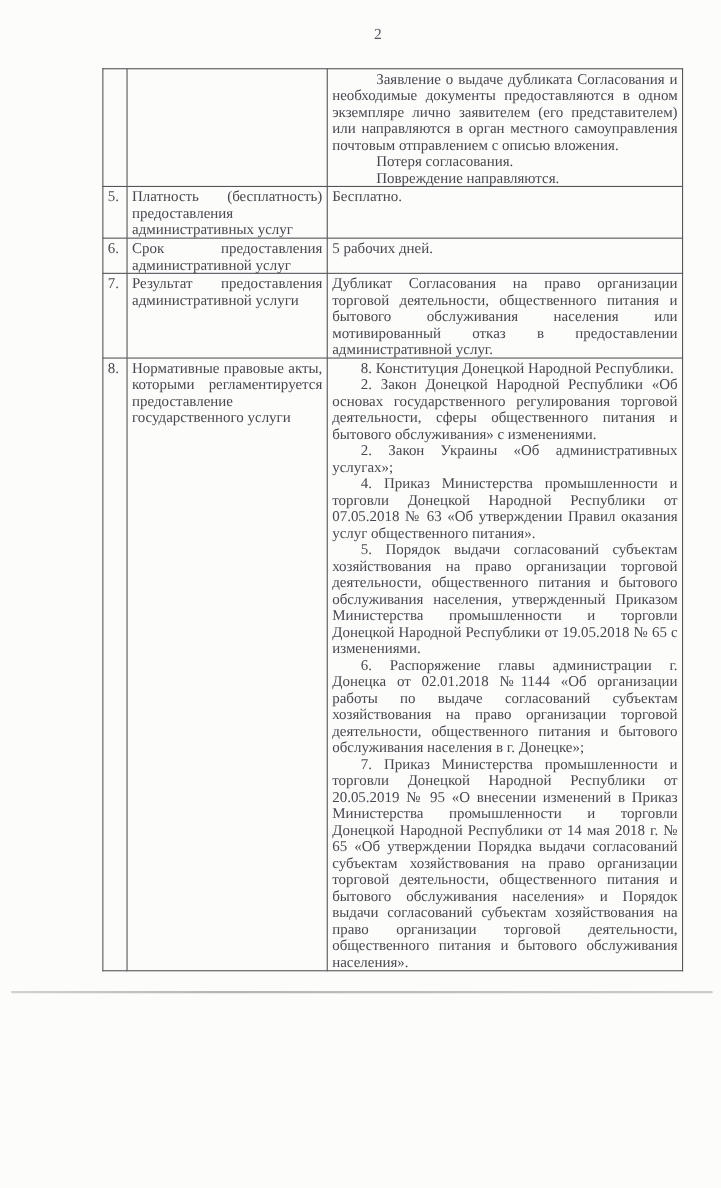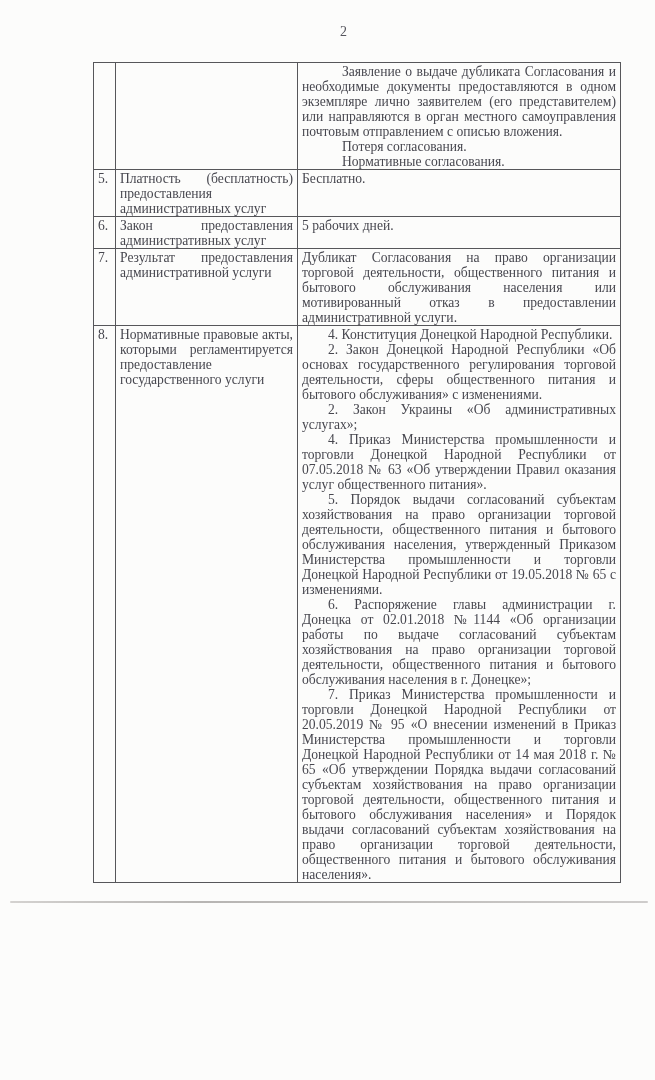--- a/index.html
+++ b/index.html
@@ -95,7 +95,7 @@
         <td class="value indent-lg">
             <p>Заявление о выдаче дубликата Согласования и необходимые документы предоставляются в одном экземпляре лично заявителем (его представителем) или направляются в орган местного самоуправления почтовым отправлением с описью вложения.</p>
             <p>Потеря согласования.</p>
-            <p>Нормативные согласования.</p>
+            <p>Повреждение направляются.</p>
           </td>
       </tr>
       <tr class="r1">

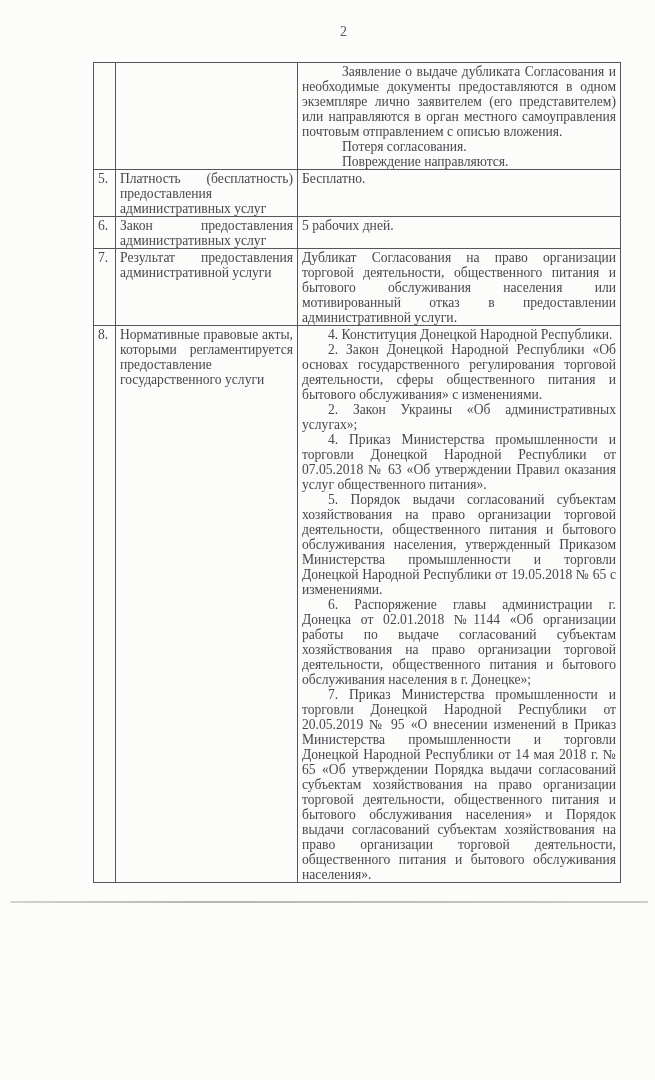--- a/index.html
+++ b/index.html
@@ -107,7 +107,7 @@
       </tr>
       <tr class="r2">
         <td class="num">6.</td>
-        <td class="label">Закон предоставления административных услуг</td>
+        <td class="label">Срок предоставления административной услуг</td>
         <td class="value">
             <p>5 рабочих дней.</p>
           </td>

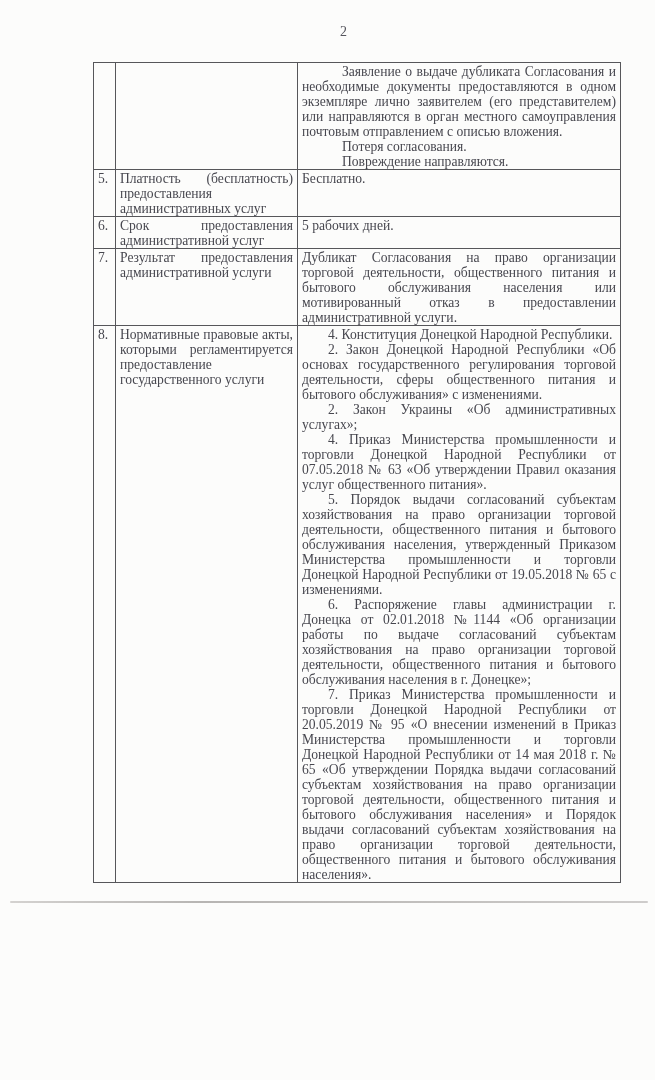--- a/index.html
+++ b/index.html
@@ -116,7 +116,7 @@
         <td class="num">7.</td>
         <td class="label">Результат предоставления административной услуги</td>
         <td class="value">
-            <p>Дубликат Согласования на право организации торговой деятельности, общественного питания и бытового обслуживания населения или мотивированный отказ в предоставлении административной услуги.</p>
+            <p>Дубликат Согласования на право организации торговой деятельности, общественного питания и бытового обслуживания населения или мотивированный отказ в предоставлении административной услуг.</p>
           </td>
       </tr>
       <tr class="r4">

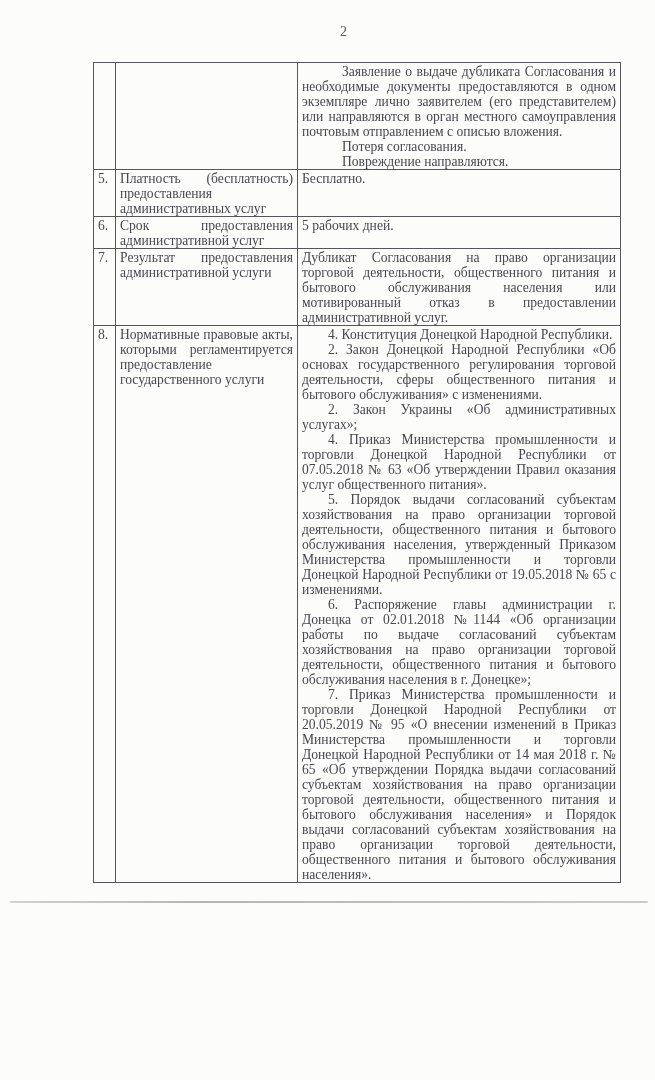--- a/index.html
+++ b/index.html
@@ -123,7 +123,7 @@
         <td class="num">8.</td>
         <td class="label">Нормативные правовые акты, которыми регламентируется предоставление государственного услуги</td>
         <td class="value indent-md">
-            <p>4. Конституция Донецкой Народной Республики.</p>
+            <p>8. Конституция Донецкой Народной Республики.</p>
             <p>2. Закон Донецкой Народной Республики «Об основах государственного регулирования торговой деятельности, сферы общественного питания и бытового обслуживания» с изменениями.</p>
             <p>2. Закон Украины «Об административных услугах»;</p>
             <p>4. Приказ Министерства промышленности и торговли Донецкой Народной Республики от 07.05.2018 № 63 «Об утверждении Правил оказания услуг общественного питания».</p>

